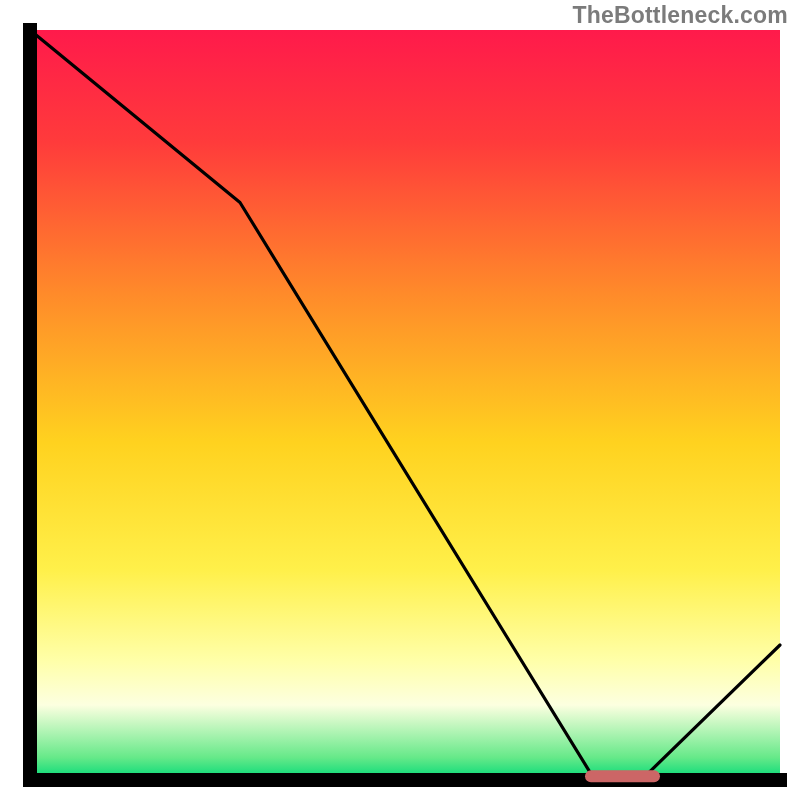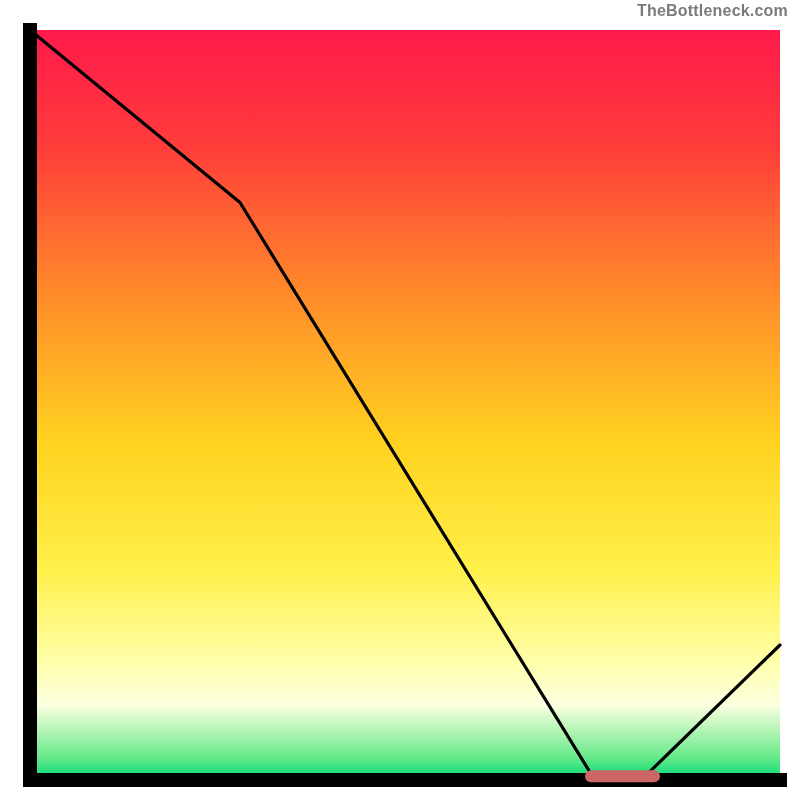--- a/index.html
+++ b/index.html
@@ -19,7 +19,7 @@
     position: absolute;
     top: 2px;
     right: 12px;
-    font-size: 16px;
+    font-size: 23px;
     font-weight: 600;
     color: #7b7b7b;
     letter-spacing: 0.2px;

